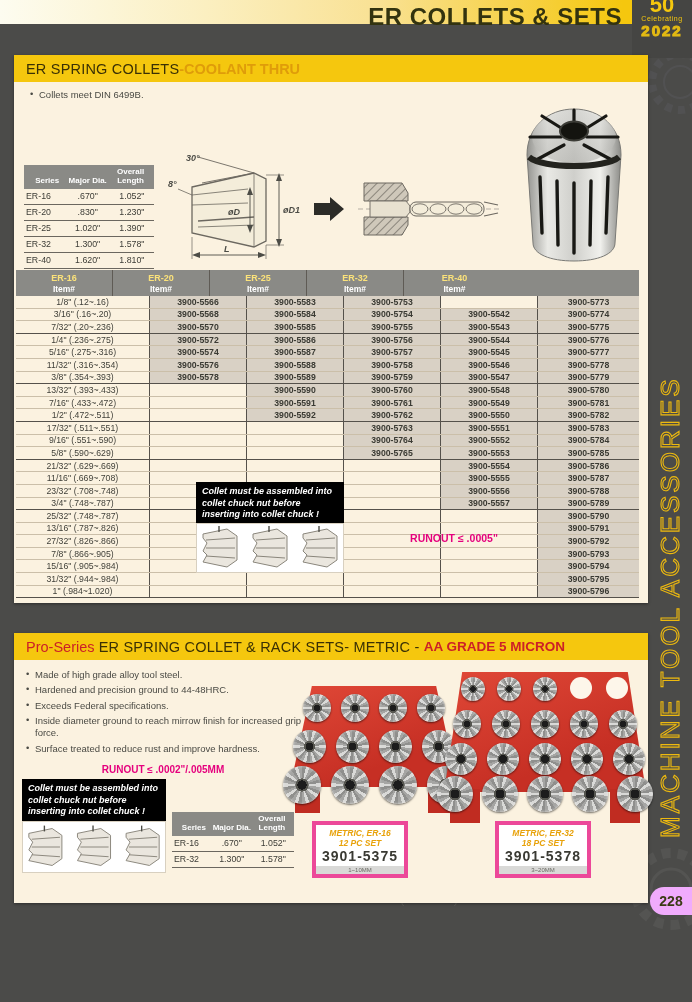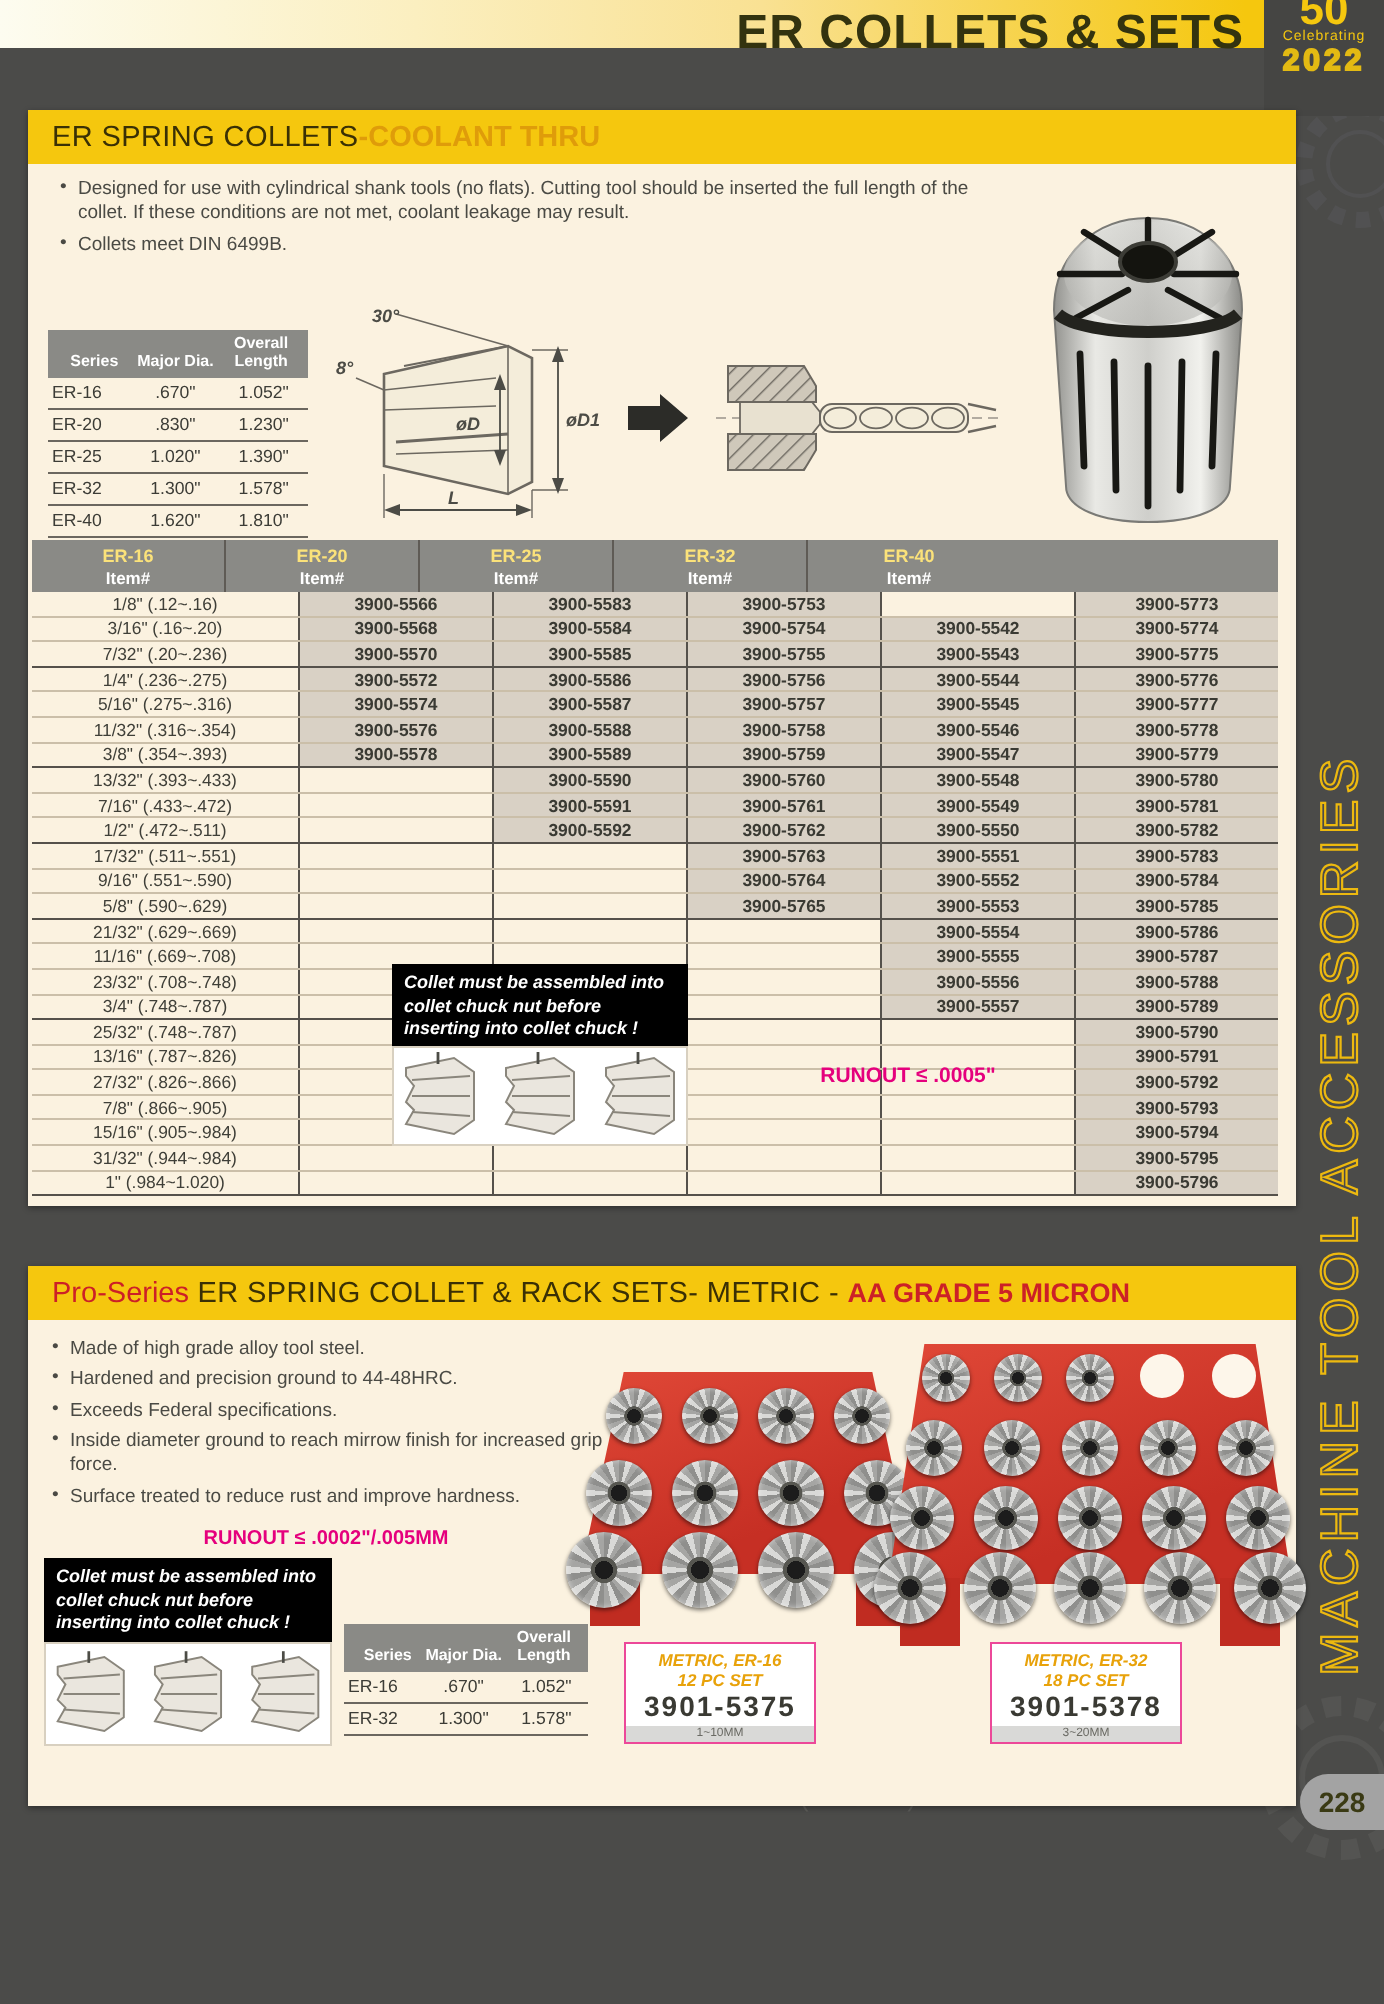--- a/index.html
+++ b/index.html
@@ -148,7 +148,6 @@
     </div>
 
     <div class="bullets" id="bullets1">
-        <div class="blt">Designed for use with cylindrical shank tools (no flats). Cutting tool should be inserted the full length of the collet. If these conditions are not met, coolant leakage may result.</div>
         <div class="blt">Collets meet DIN 6499B.</div>
       </div>
 

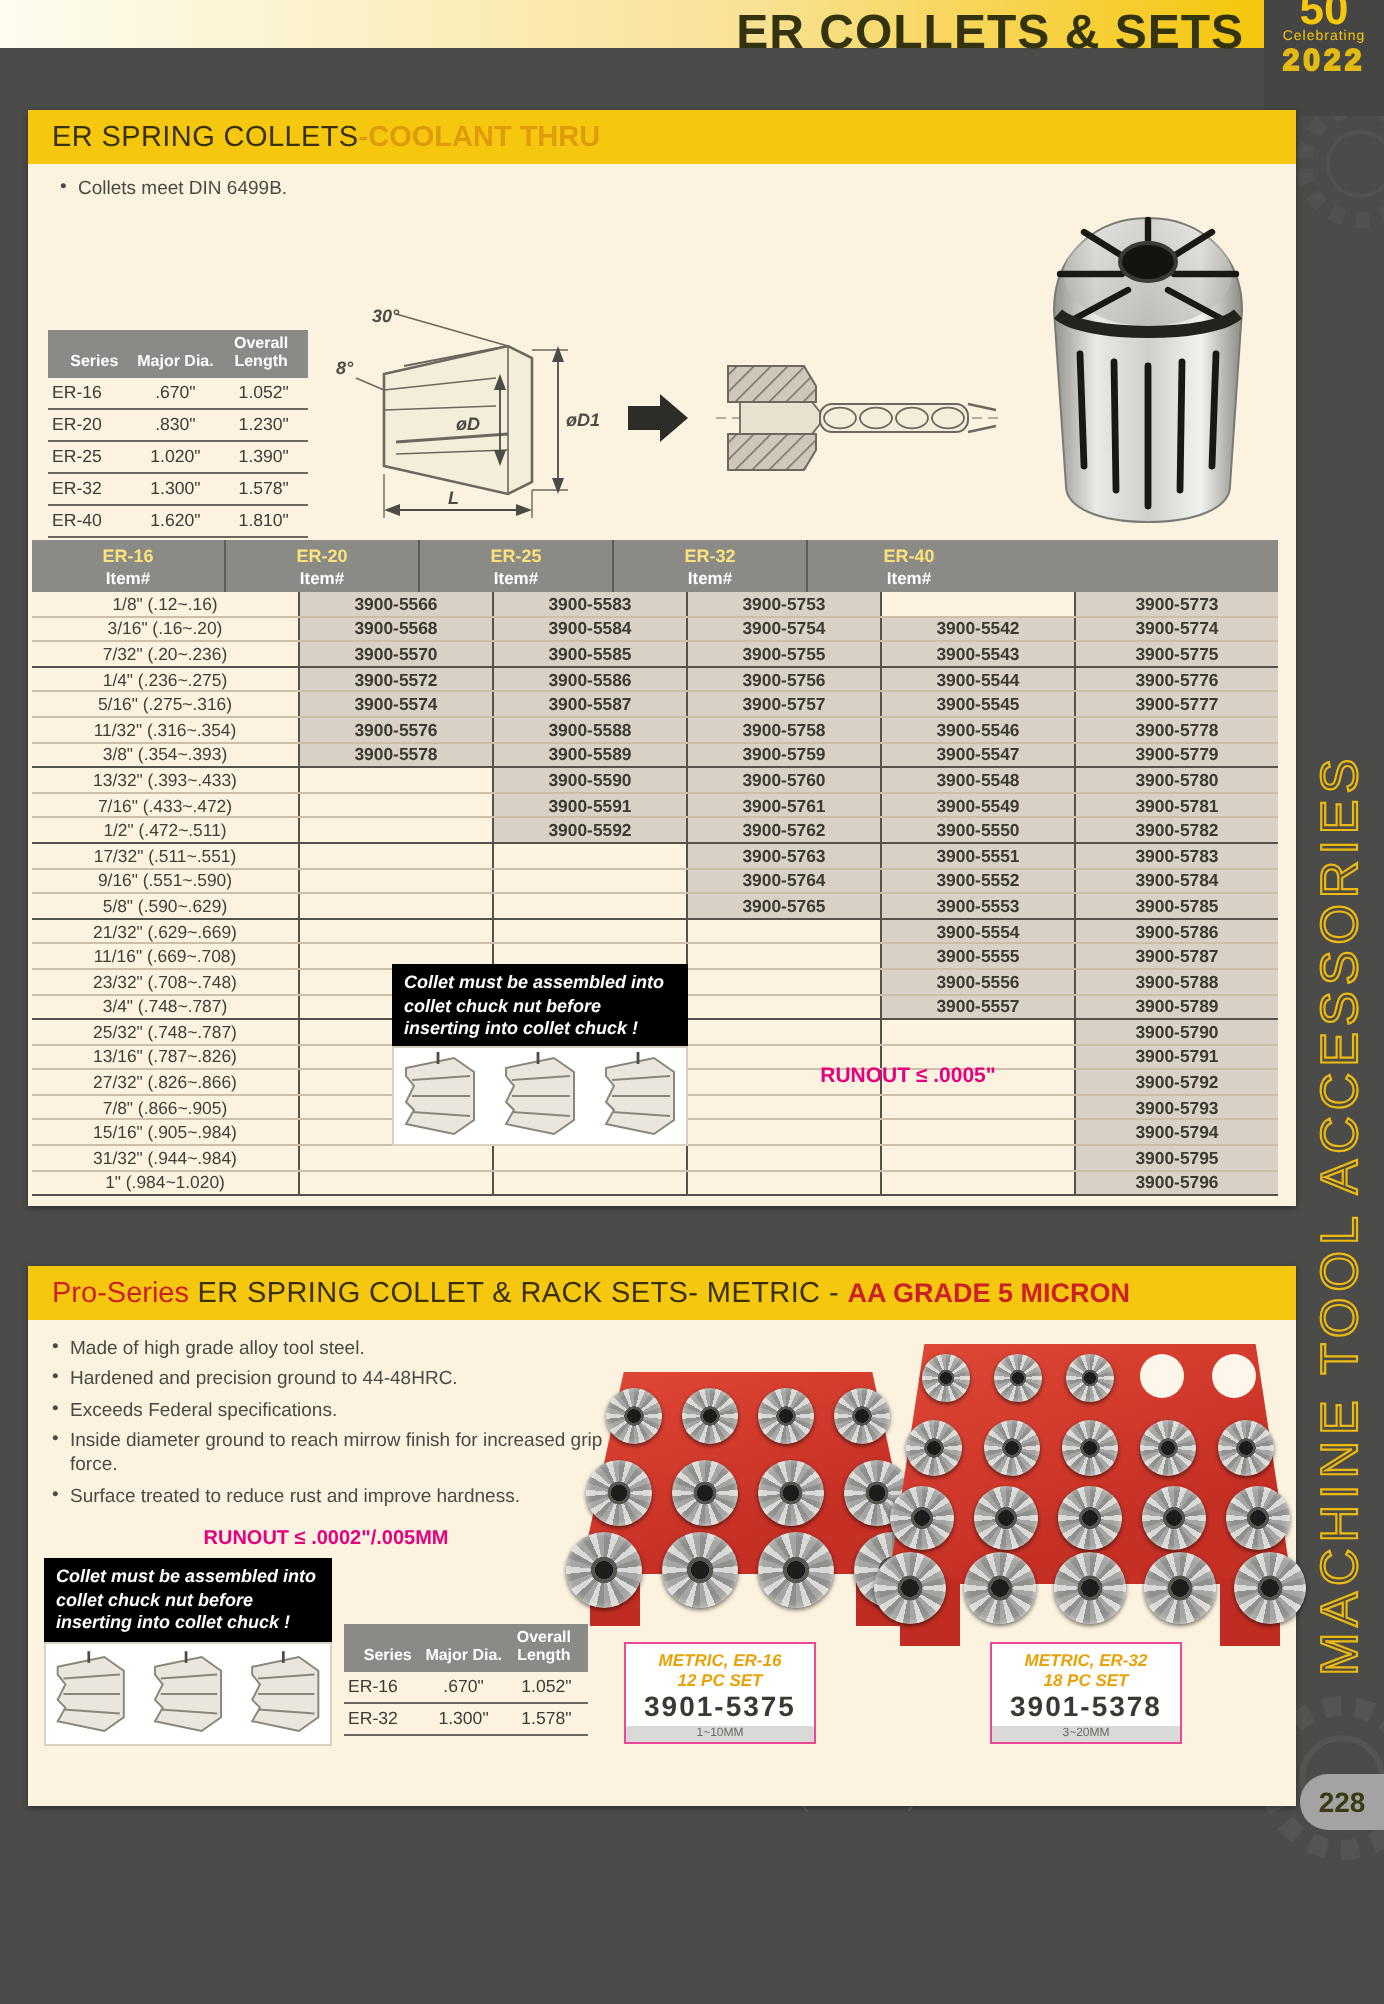--- a/index.html
+++ b/index.html
@@ -92,7 +92,7 @@
   }
   .hole { position:absolute; border-radius:50%; background:#fdf6ea; }
   
-  .pbox { position:absolute; width:96px; background:#fff; border:1px solid #ec4899; text-align:center; padding-top:3px; box-sizing:border-box; }
+  .pbox { position:absolute; width:96px; background:#fff; border:4px solid #ec4899; text-align:center; padding-top:3px; box-sizing:border-box; }
   #pbox1 { left:298px; top:188px; }
   #pbox2 { left:481px; top:188px; }
   .p-name, .p-set { color:#e8a20a; font-weight:bold; font-style:italic; font-size:8.5px; line-height:10px; }

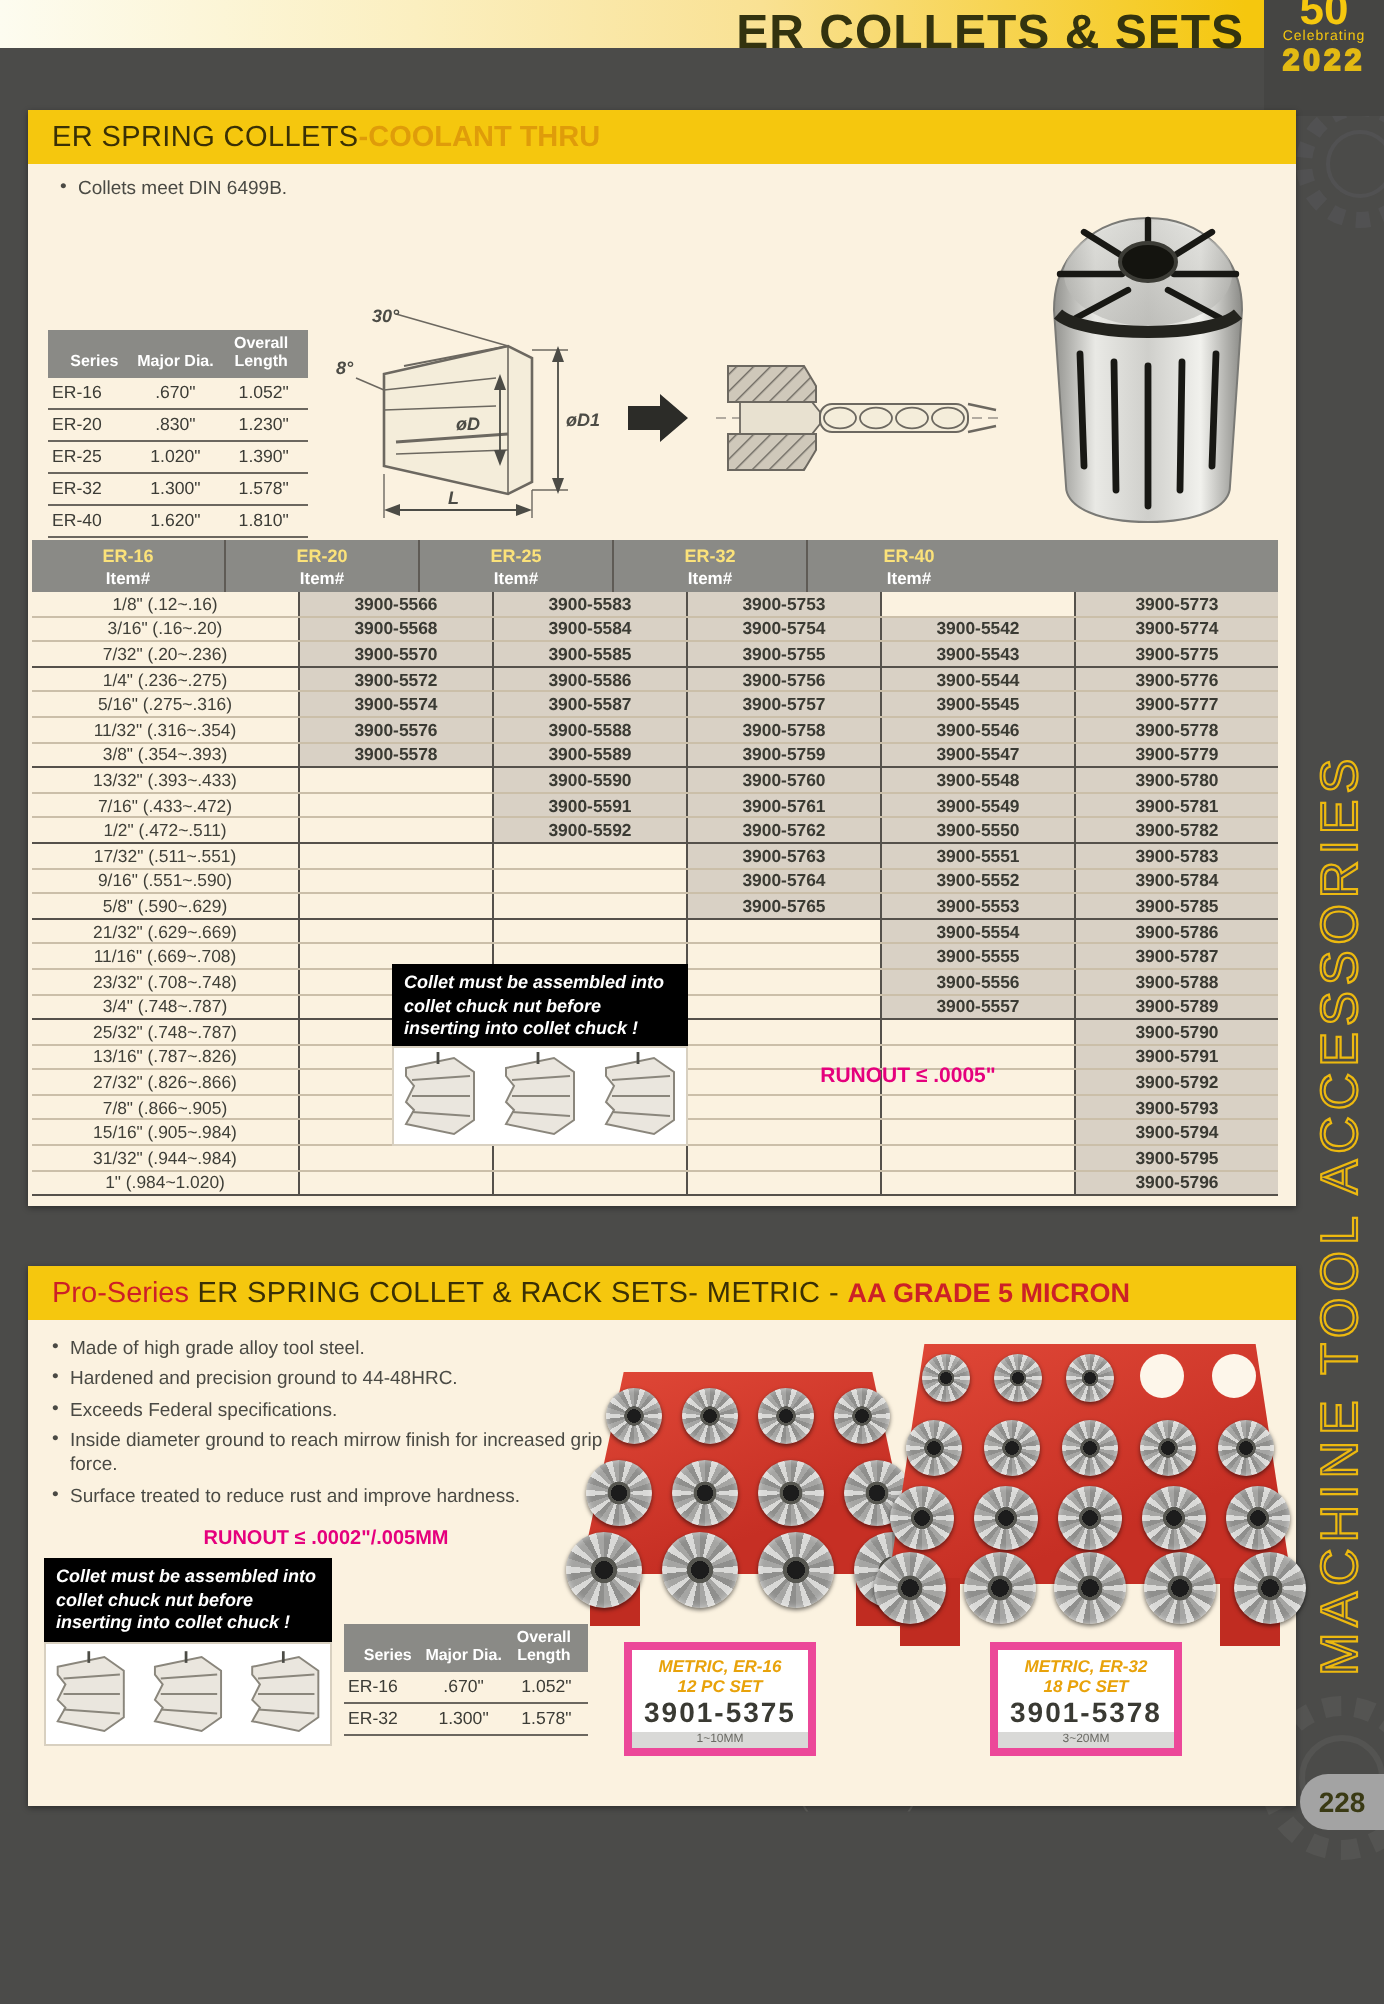--- a/index.html
+++ b/index.html
@@ -110,7 +110,7 @@
   }
   #page-num {
     position:absolute; right:0; top:887px; width:42px; height:28px;
-    background:#a3a3a3; border-radius:14px 0 0 14px;
+    background:#f0abfc; border-radius:14px 0 0 14px;
     color:#3a3a14; font-weight:bold; font-size:14px;
     display:flex; align-items:center; justify-content:center;
   }

